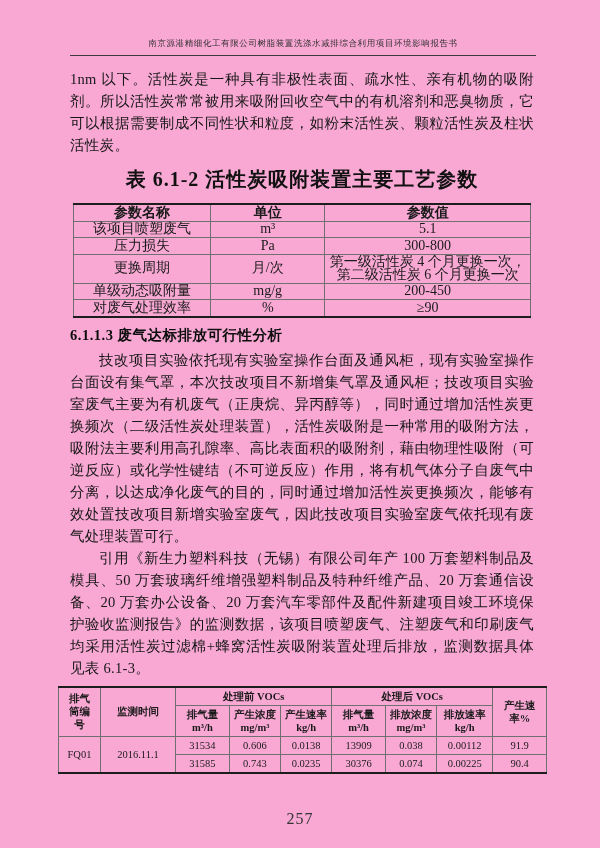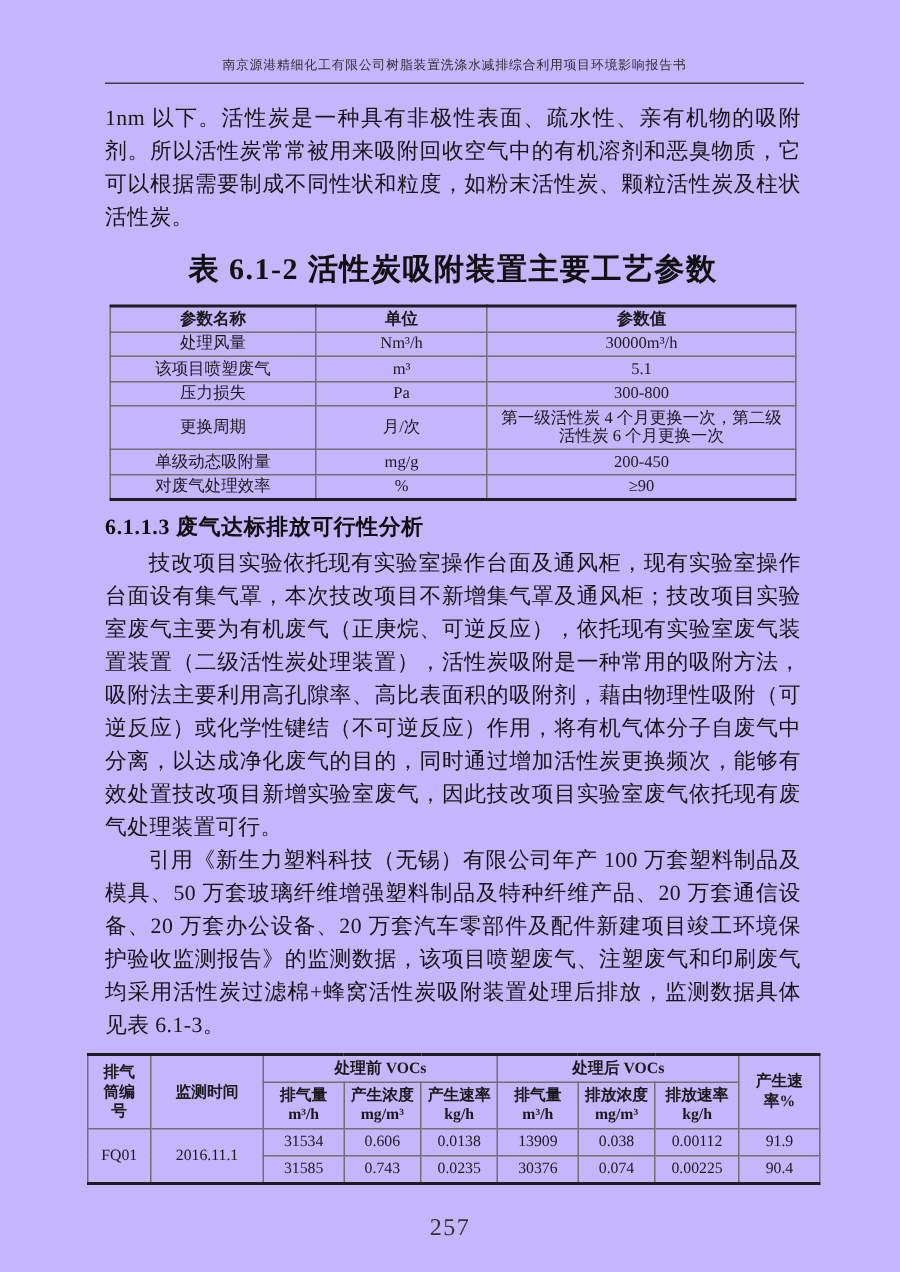--- a/index.html
+++ b/index.html
@@ -3,7 +3,7 @@
 <meta charset="utf-8">
 <style>
   html,body{margin:0;padding:0;background:#ffffff;}
-  .page{position:relative;width:600px;height:848px;background:#c4b5fd;overflow:hidden;
+  .page{position:relative;width:600px;height:848px;background:#f9a8d4;overflow:hidden;
         font-family:"Liberation Serif","DejaVu Serif",serif;color:#151515;}
   .doc-header{margin:38px 64px 0 70px;text-align:center;font-size:8.5px;letter-spacing:0.6px;
         color:#2f2f2f;padding-bottom:5px;border-bottom:1.6px solid #3c3c3c;}

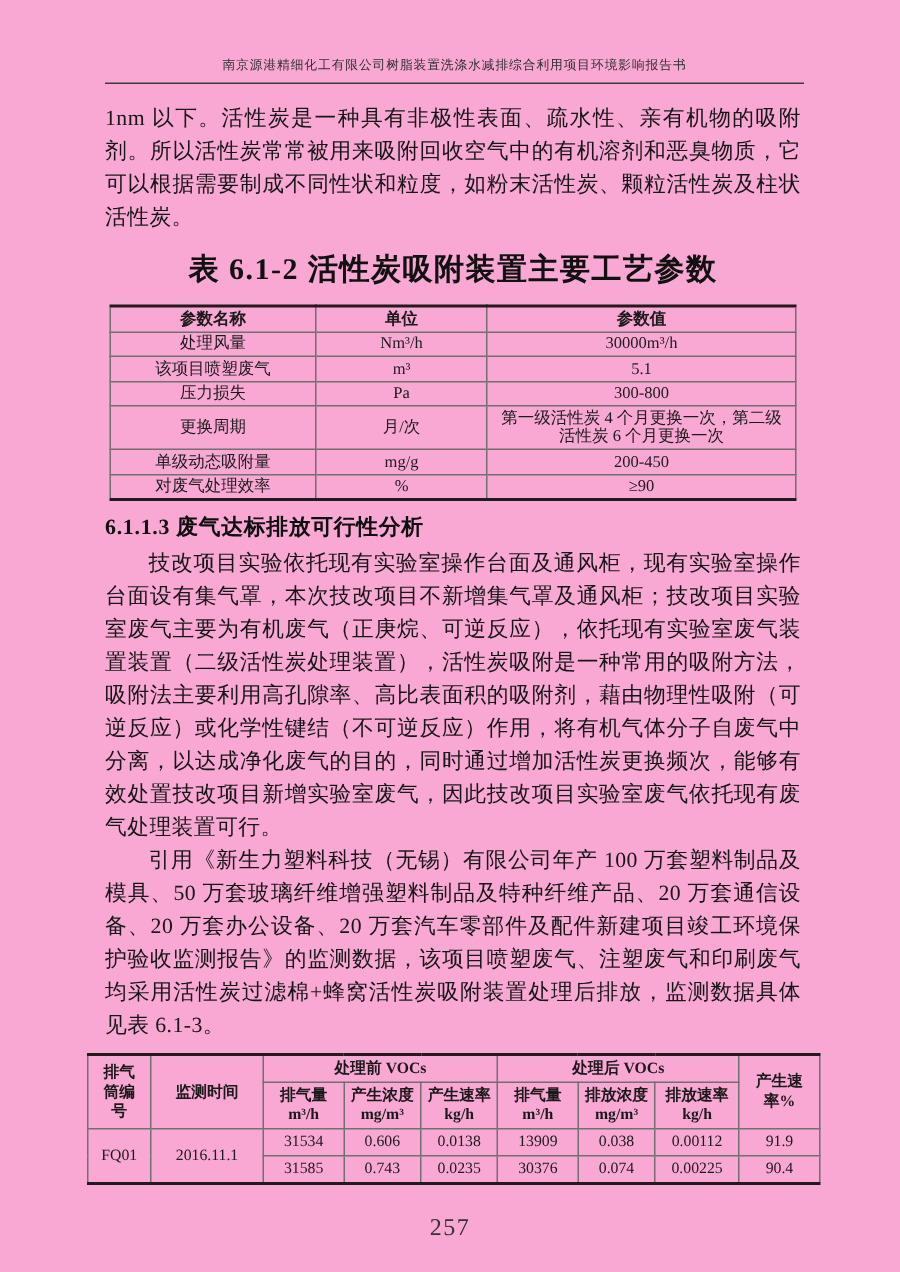--- a/index.html
+++ b/index.html
@@ -16,7 +16,7 @@
   .tt2{margin-top:9px;}
   table{border-collapse:collapse;table-layout:fixed;}
   .t1{width:458px;margin:10px auto 0 auto;border-top:2.5px solid #1d1d1d;border-bottom:2.5px solid #1d1d1d;}
-  .t1 td{border:1px solid #707070;font-size:11px;line-height:12.5px;text-align:center;
+  .t1 td{border:1px solid #707070;font-size:14px;line-height:12.5px;text-align:center;
         vertical-align:middle;padding:1.5px 4px;color:#1a1a1a;}
   .t1 td.th{font-weight:bold;}
   .t2-wrap{margin:7px -13px 16px -12px;}

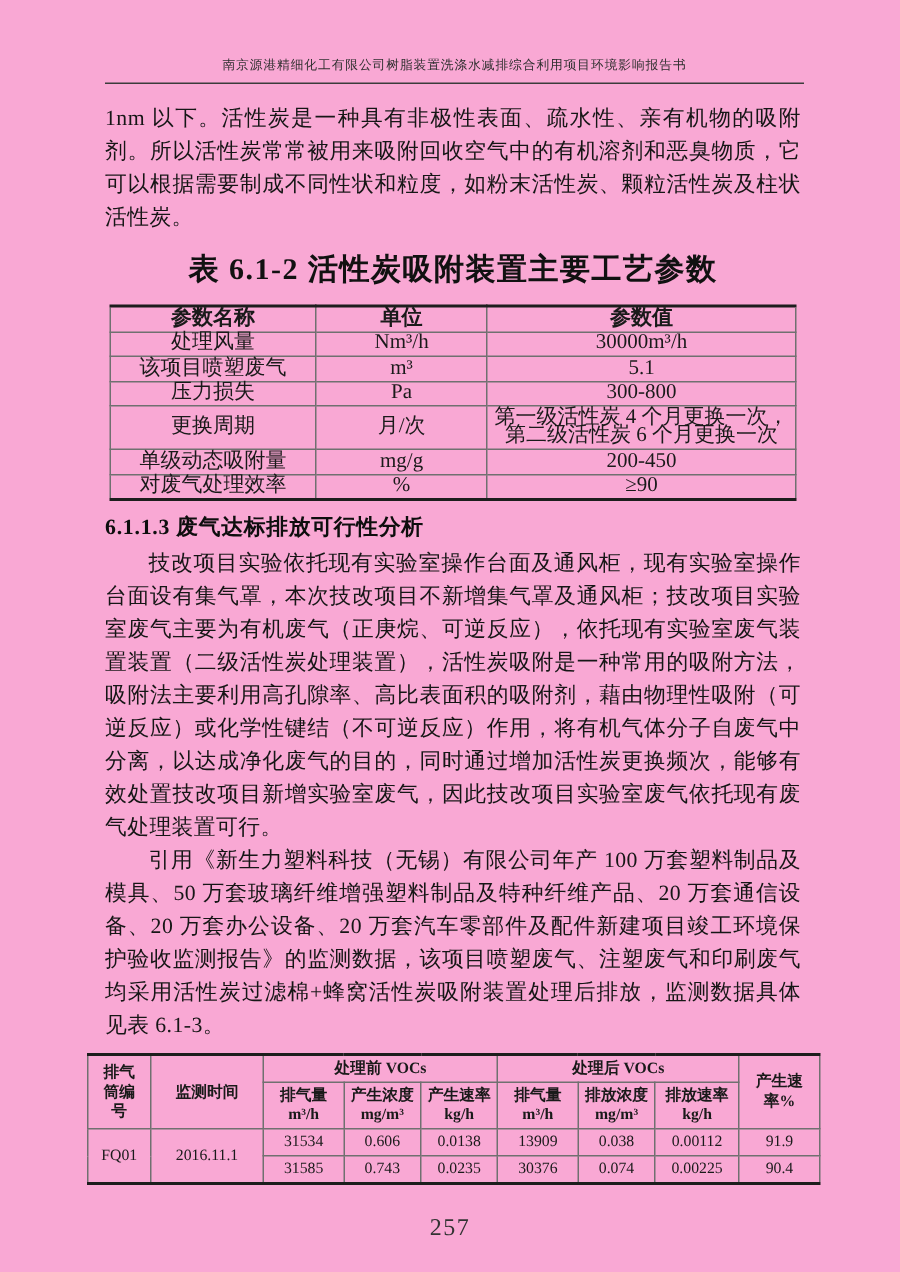--- a/index.html
+++ b/index.html
@@ -56,11 +56,6 @@
           <td class="th">参数名称</td>
           <td class="th">单位</td>
           <td class="th">参数值</td>
-        </tr>
-        <tr>
-          <td>处理风量</td>
-          <td>Nm³/h</td>
-          <td>30000m³/h</td>
         </tr>
         <tr>
           <td>该项目喷塑废气</td>

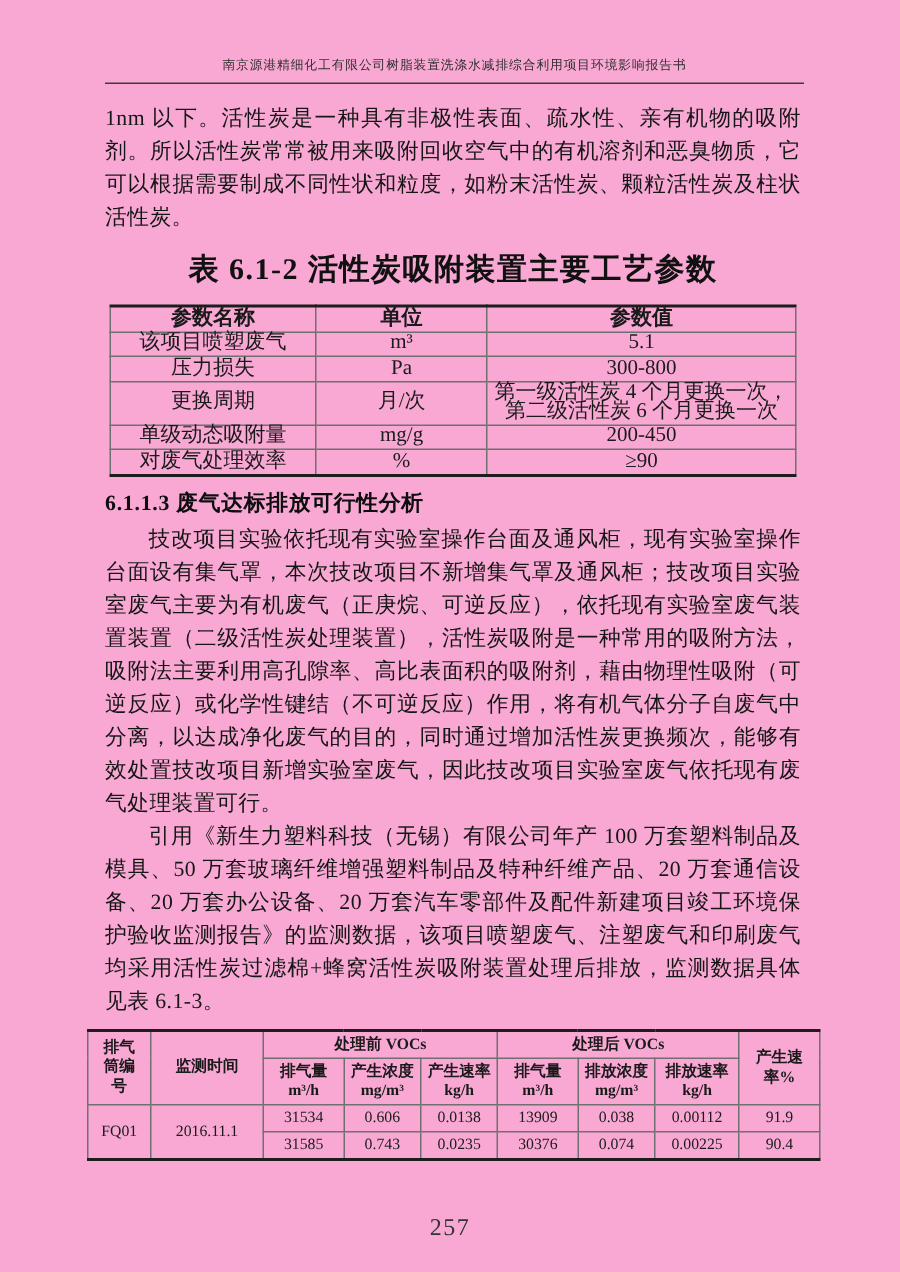--- a/index.html
+++ b/index.html
@@ -87,7 +87,7 @@
 
     <h3 class="section-heading">6.1.1.3 废气达标排放可行性分析</h3>
 
-    <p class="body-text">技改项目实验依托现有实验室操作台面及通风柜，现有实验室操作台面设有集气罩，本次技改项目不新增集气罩及通风柜；技改项目实验室废气主要为有机废气（正庚烷、可逆反应），依托现有实验室废气装置装置（二级活性炭处理装置），活性炭吸附是一种常用的吸附方法，吸附法主要利用高孔隙率、高比表面积的吸附剂，藉由物理性吸附（可逆反应）或化学性键结（不可逆反应）作用，将有机气体分子自废气中分离，以达成净化废气的目的，同时通过增加活性炭更换频次，能够有效处置技改项目新增实验室废气，因此技改项目实验室废气依托现有废气处理装置可行。</p>
+    <p class="body-text">技改项目实验依托现有实验室操作台面及通风柜，现有实验室操作台面设有集气罩，本次技改项目不新增集气罩及通风柜；技改项目实验室废气主要为有机废气（正庚烷、异丙醇等），同时通过增加活性炭更换频次（二级活性炭处理装置），活性炭吸附是一种常用的吸附方法，吸附法主要利用高孔隙率、高比表面积的吸附剂，藉由物理性吸附（可逆反应）或化学性键结（不可逆反应）作用，将有机气体分子自废气中分离，以达成净化废气的目的，同时通过增加活性炭更换频次，能够有效处置技改项目新增实验室废气，因此技改项目实验室废气依托现有废气处理装置可行。</p>
     <p class="body-text">引用《新生力塑料科技（无锡）有限公司年产 100 万套塑料制品及模具、50 万套玻璃纤维增强塑料制品及特种纤维产品、20 万套通信设备、20 万套办公设备、20 万套汽车零部件及配件新建项目竣工环境保护验收监测报告》的监测数据，该项目喷塑废气、注塑废气和印刷废气均采用活性炭过滤棉+蜂窝活性炭吸附装置处理后排放，监测数据具体见表 6.1-3。</p>
 
 

